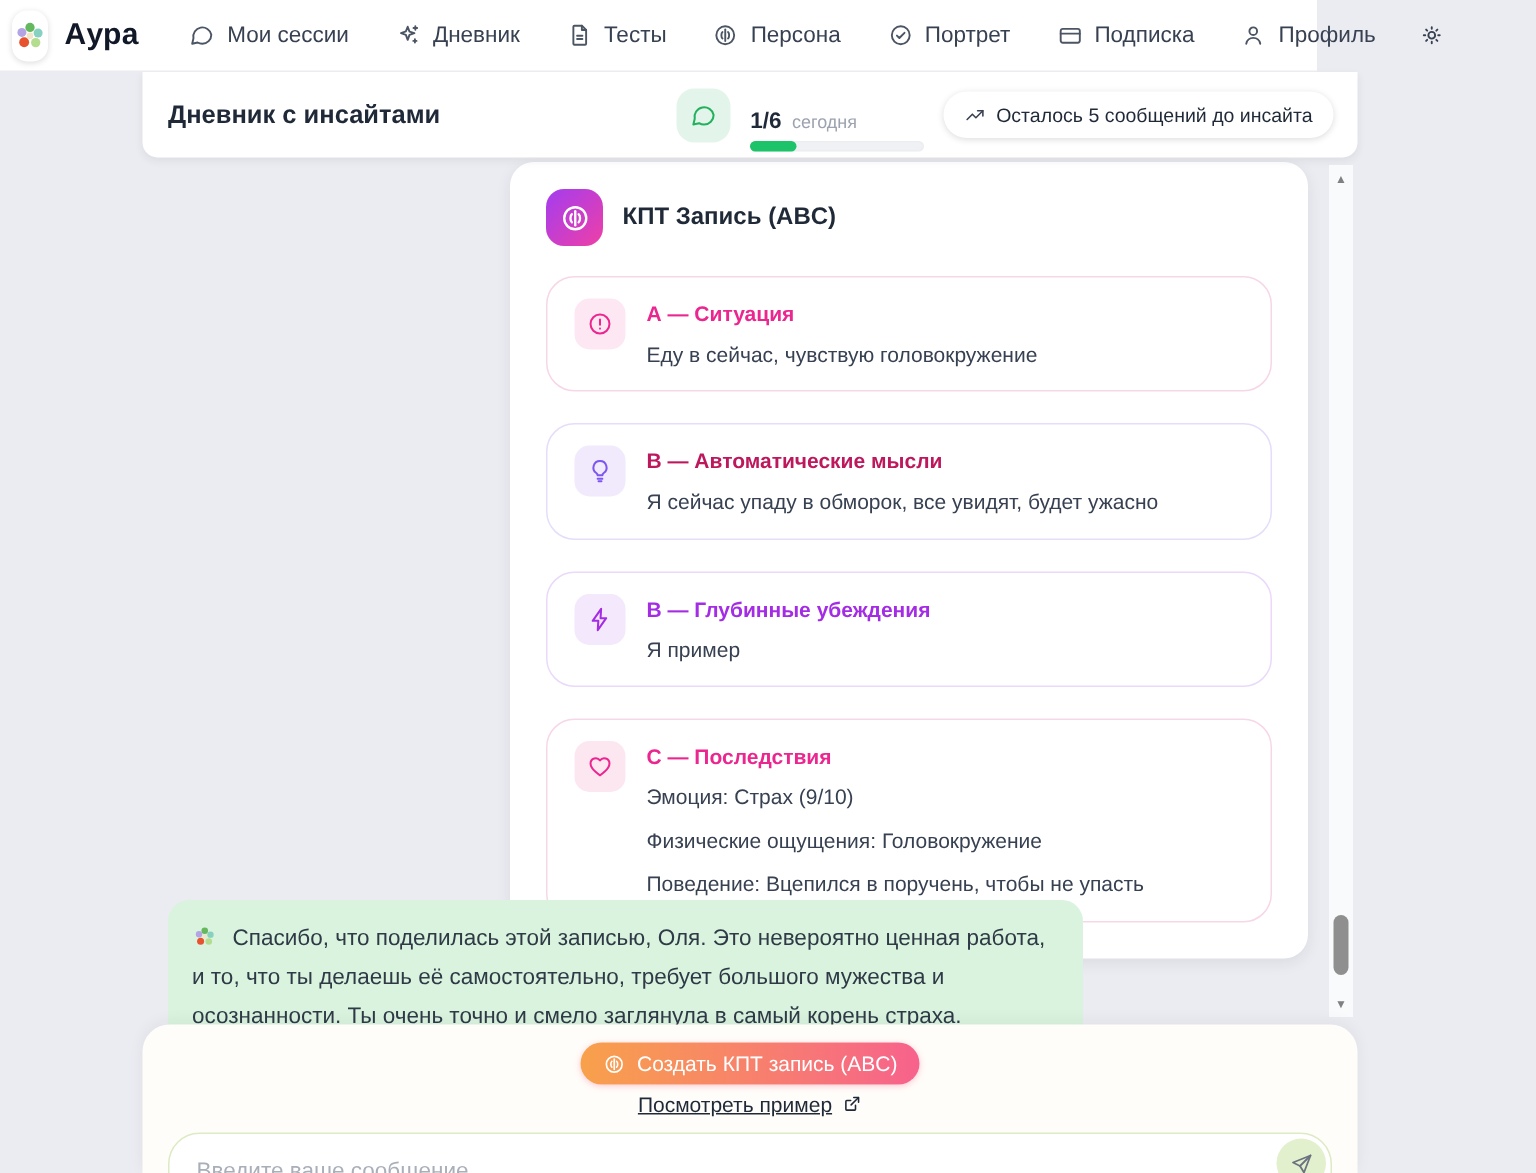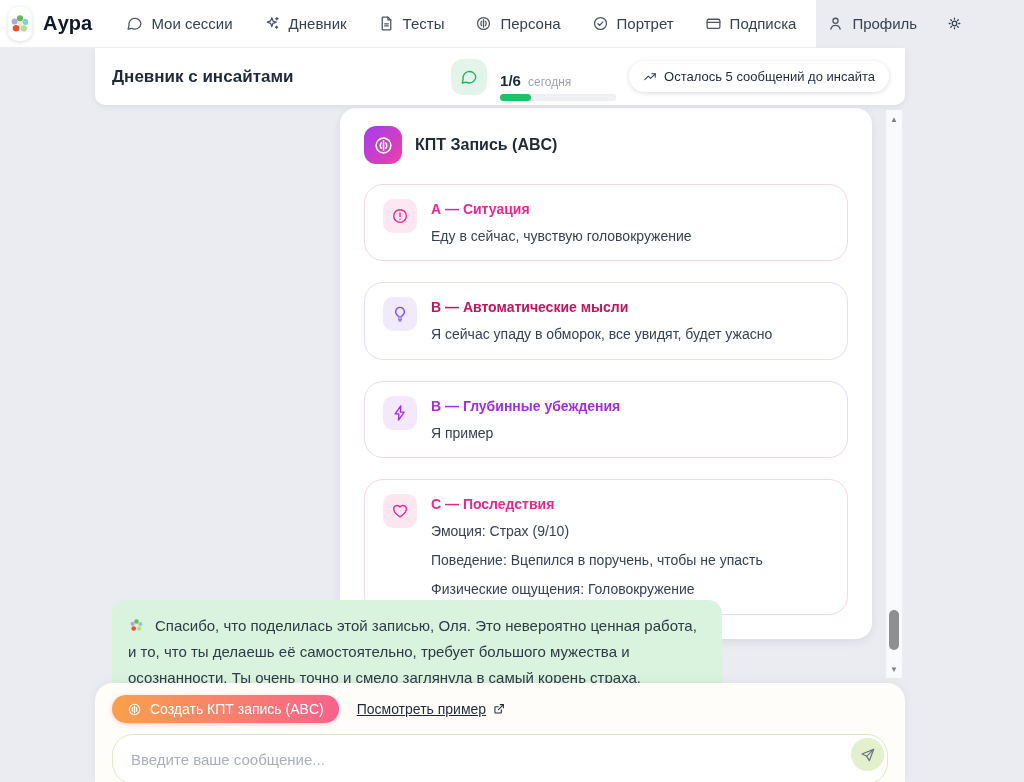--- a/index.html
+++ b/index.html
@@ -7,7 +7,7 @@
     font-family:"Liberation Sans", sans-serif; color:#1f2937; }
 
   
-  .topnav { position:absolute; left:0; top:0; width:816px; height:48px; background:#fff;
+  .topnav { position:absolute; left:0; top:0; width:878px; height:48px; background:#fff;
     border-bottom:1px solid #ececf0; display:flex; align-items:center; padding:0 18px 0 8px; z-index:10; }
   .logo-box { width:34px; height:34px; border-radius:10px; background:#fff;
     box-shadow:0 1px 4px rgba(0,0,0,.14); display:flex; align-items:center; justify-content:center; }

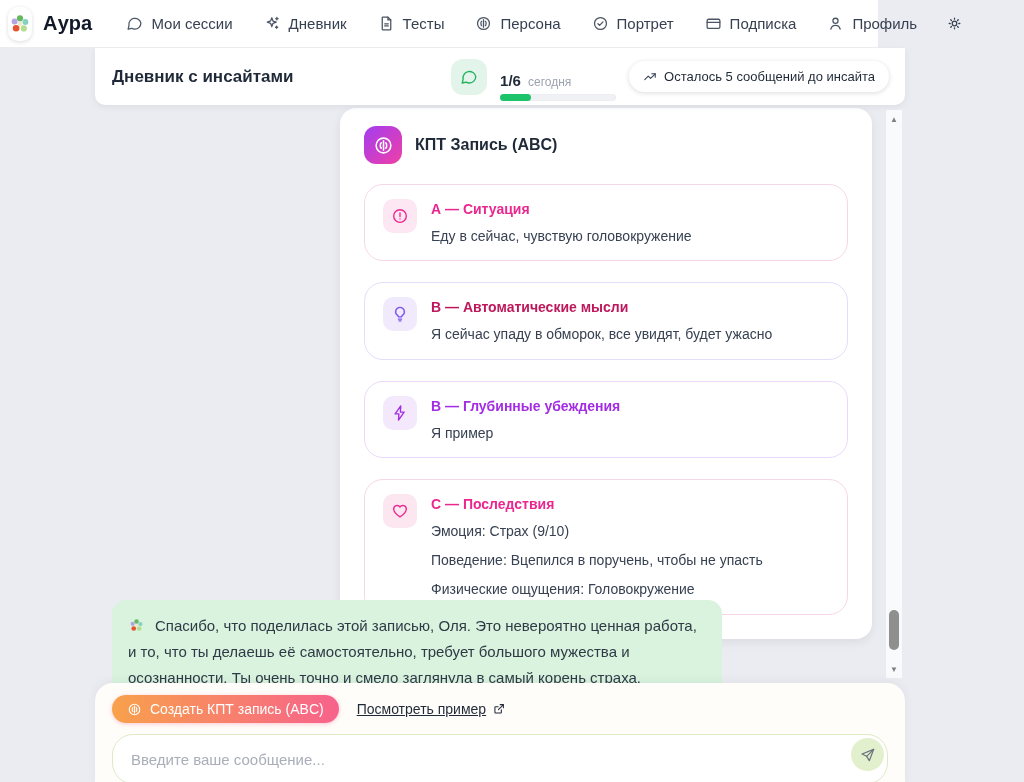--- a/index.html
+++ b/index.html
@@ -324,8 +324,8 @@
       <div class="sec-body">
         <div class="sec-title">С — Последствия</div>
         <div class="sec-line">Эмоция: Страх  (9/10)</div>
+        <div class="sec-line">Физические ощущения: Головокружение</div>
         <div class="sec-line">Поведение: Вцепился в поручень, чтобы не упасть</div>
-        <div class="sec-line">Физические ощущения: Головокружение</div>
       </div>
     </div>
   </section>

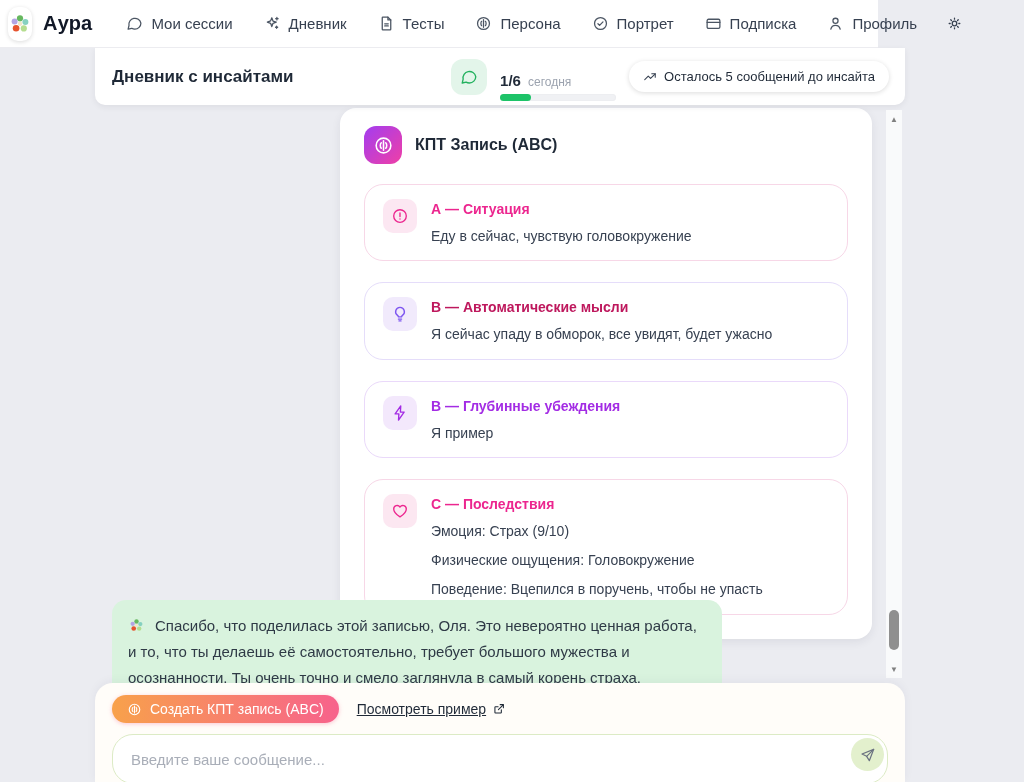--- a/index.html
+++ b/index.html
@@ -86,7 +86,7 @@
   
   .composer { position:absolute; left:95px; top:683px; width:810px; height:99px; background:#fffdf9;
     border-radius:18px 18px 0 0; box-shadow:0 -2px 10px rgba(40,40,70,.05); z-index:8; padding:12px 17px 0 17px; }
-  .composer-row1 { display:flex; align-items:center; gap:18px; }
+  .composer-row1 { display:flex; align-items:center; gap:5px;flex-direction:column; }
   .create-btn { display:flex; align-items:center; gap:8px; height:28px; padding:0 15px; border-radius:15px;
     background:linear-gradient(90deg,#f8a14b,#f7628c); color:#fff; font-size:14px; font-weight:500;
     border:none; cursor:pointer; box-shadow:0 1px 4px rgba(247,98,140,.35); }

